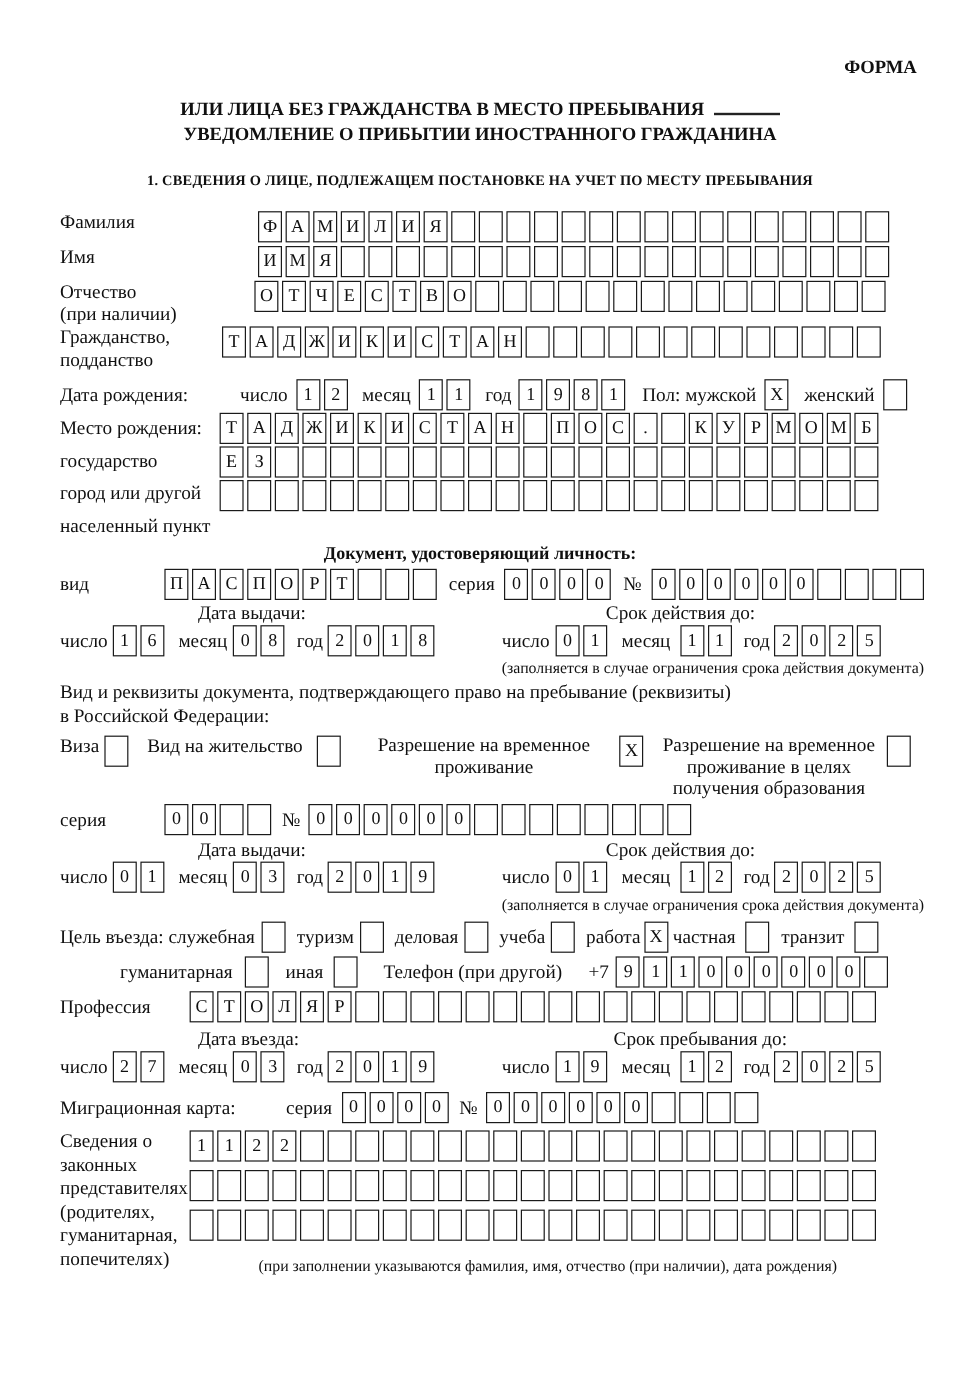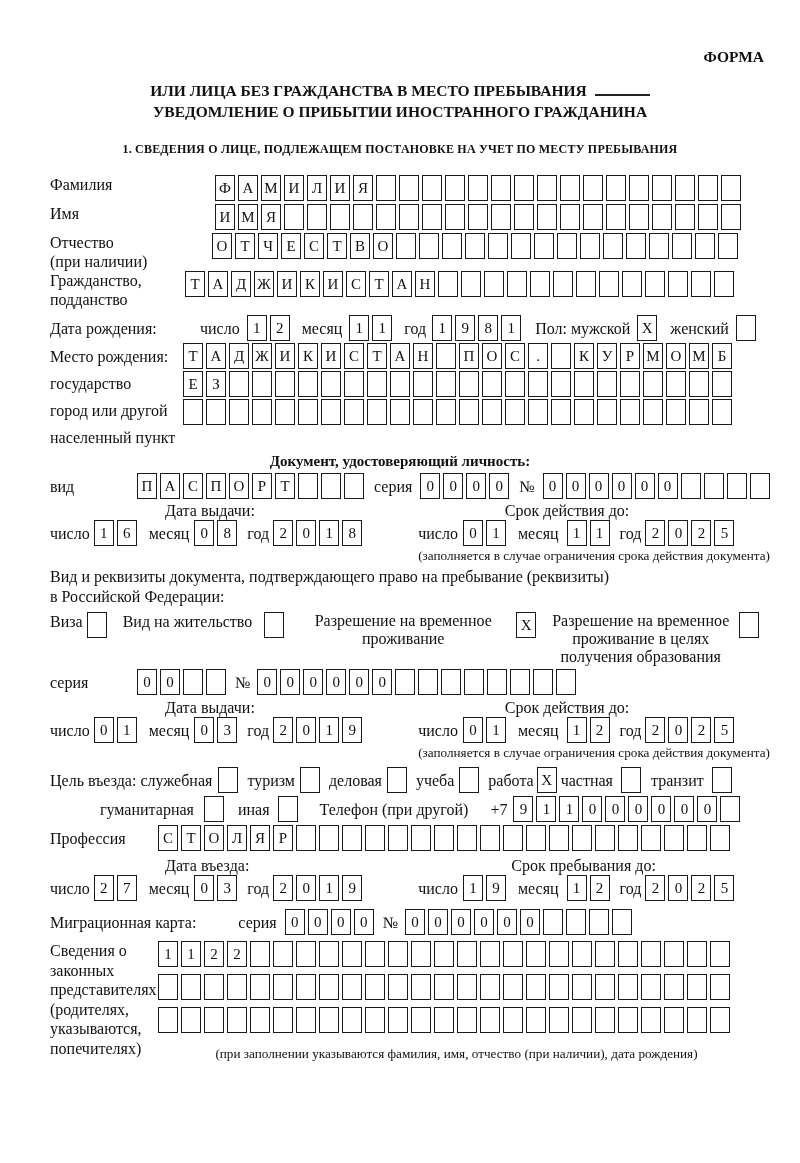--- a/index.html
+++ b/index.html
@@ -637,7 +637,7 @@
       <span>законных</span><br>
       <span>представителях</span><br>
       <span>(родителях,</span><br>
-      <span>указываются,</span><br>
+      <span>гуманитарная,</span><br>
       <span>попечителях)</span>
     </span>
     <span class="gcol">

